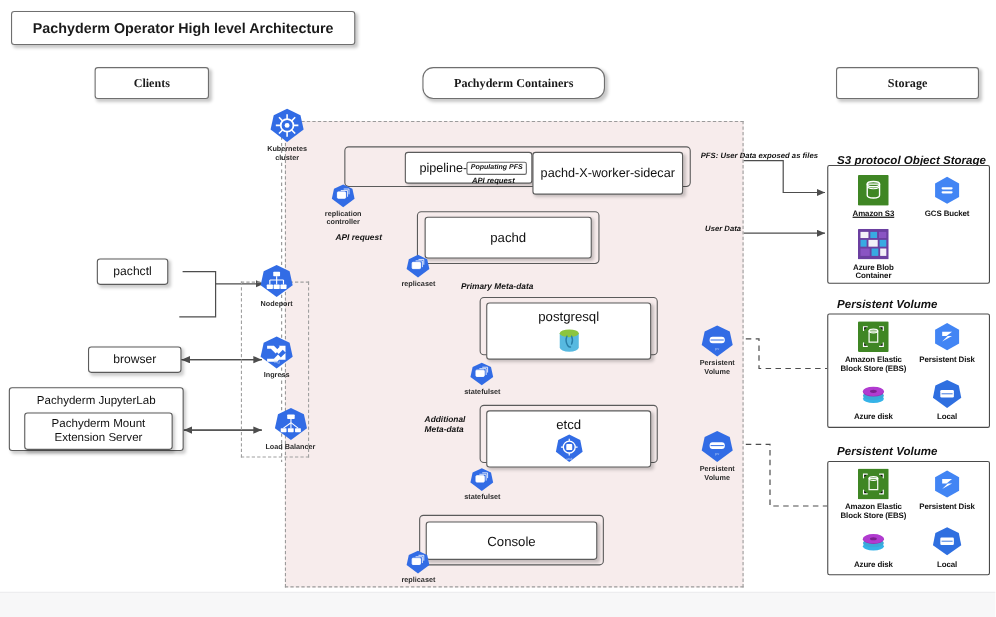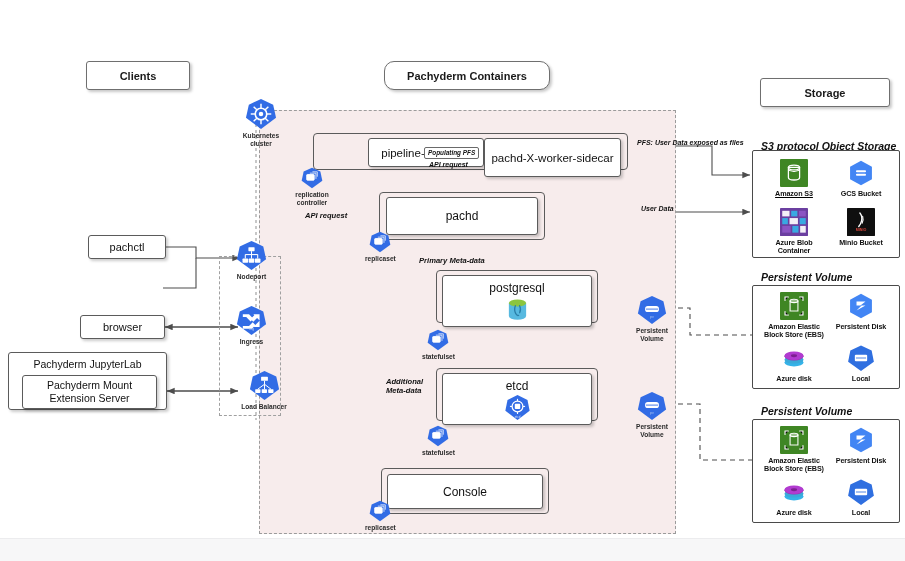--- a/index.html
+++ b/index.html
@@ -319,6 +319,7 @@
     </g>
   </svg>
 
+  <div class="abs hdrbox title-box">Pachyderm Operator High level Architecture</div>
 
   <div class="abs hdrbox lbl-box" style="left:86px;top:61px;width:104px;">Clients</div>
   <div class="abs hdrbox lbl-box" style="left:384px;top:61px;width:166px;border-radius:10px;">Pachyderm Containers</div>

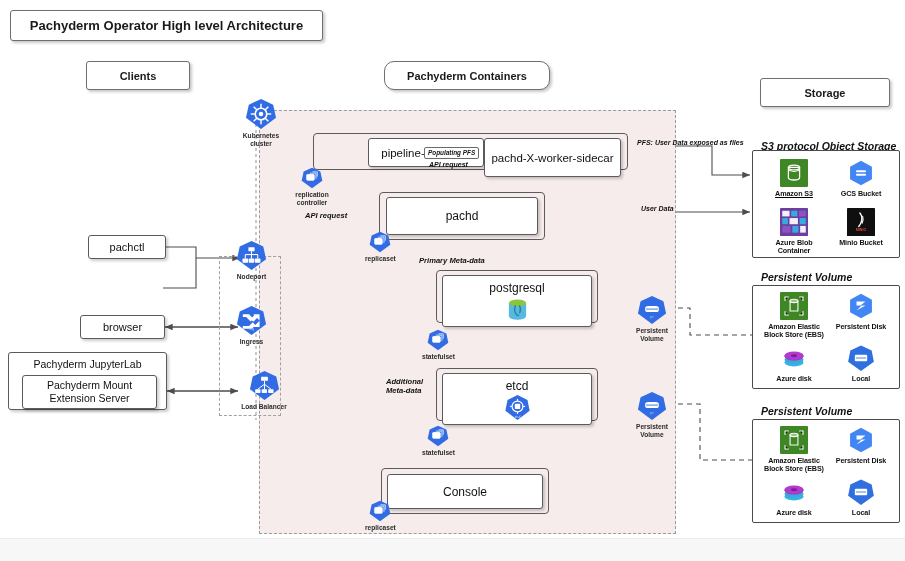--- a/index.html
+++ b/index.html
@@ -24,7 +24,7 @@
     font-weight:bold;color:#1a1a1a;
   }
   .title-box{left:10px;top:10px;width:313px;height:31px;font-size:13px;}
-  .lbl-box{font-size:11px;height:29px;}
+  .lbl-box{font-size:11px;height:29px;font-family:Liberation Serif, serif;}
 
   
   .pbox{

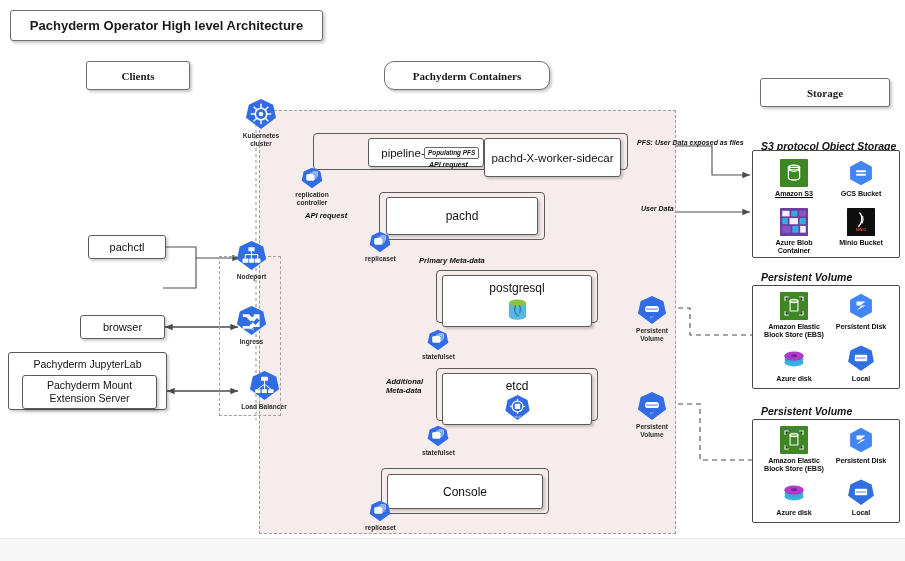--- a/index.html
+++ b/index.html
@@ -323,7 +323,7 @@
 
   <div class="abs hdrbox lbl-box" style="left:86px;top:61px;width:104px;">Clients</div>
   <div class="abs hdrbox lbl-box" style="left:384px;top:61px;width:166px;border-radius:10px;">Pachyderm Containers</div>
-  <div class="abs hdrbox lbl-box" style="left:760px;top:61px;width:130px;margin-top:17px;">Storage</div>
+  <div class="abs hdrbox lbl-box" style="left:760px;top:61px;width:130px;">Storage</div>
 
   <div class="abs pink-region"></div>
 

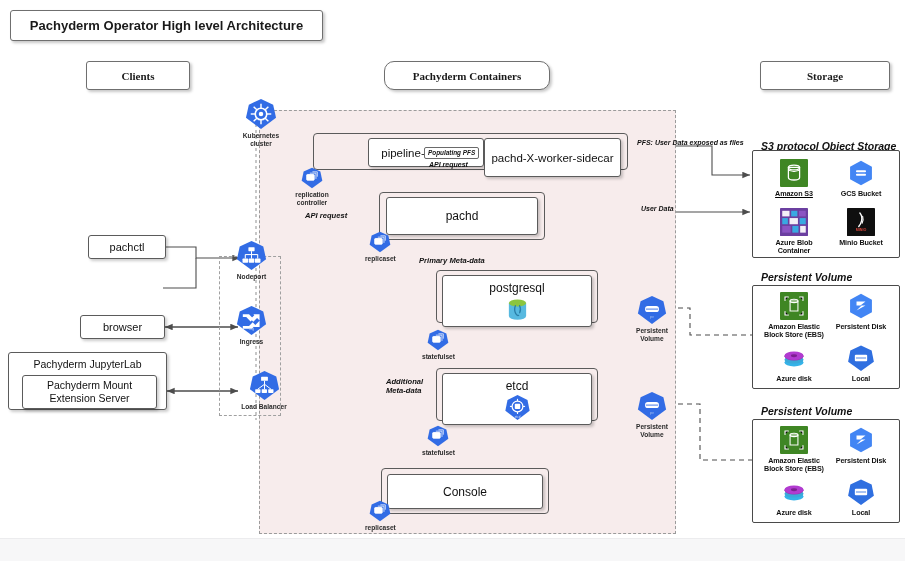--- a/index.html
+++ b/index.html
@@ -334,7 +334,7 @@
     <div class="kcap" style="width:48px;">Kubernetes cluster</div>
   </div>
 
-  <div class="abs pbox" style="left:88px;top:235px;width:78px;height:24px;font-size:11px;">pachctl</div>
+  <div class="abs pbox" style="left:88px;top:235px;width:65px;height:24px;font-size:11px;">pachctl</div>
   <div class="abs pbox" style="left:80px;top:315px;width:85px;height:24px;font-size:11px;">browser</div>
 
   <div class="abs pbox" style="left:8px;top:352px;width:159px;height:58px;display:block;padding-top:5px;">

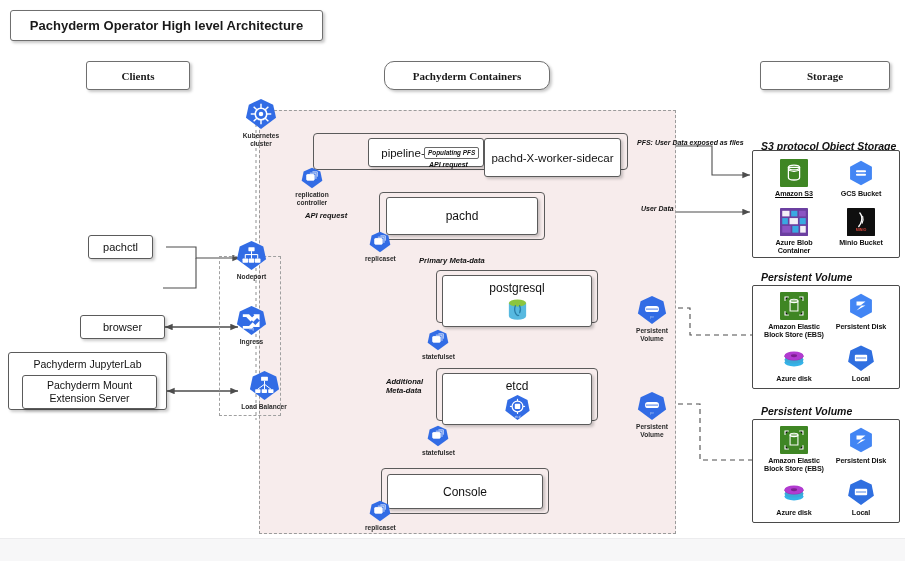--- a/index.html
+++ b/index.html
@@ -465,12 +465,6 @@
         </svg>
       <div class="store-cap">Azure Blob Container</div>
     </div>
-    <div class="store-cell" style="left:76px;top:57px;">
-      <svg width="28" height="28">
-          <use href="#ic-minio" width="28" height="28"></use>
-        </svg>
-      <div class="store-cap">Minio Bucket</div>
-    </div>
   </div>
 
   <div class="abs store-title" style="left:761px;top:271px;">Persistent Volume</div>

